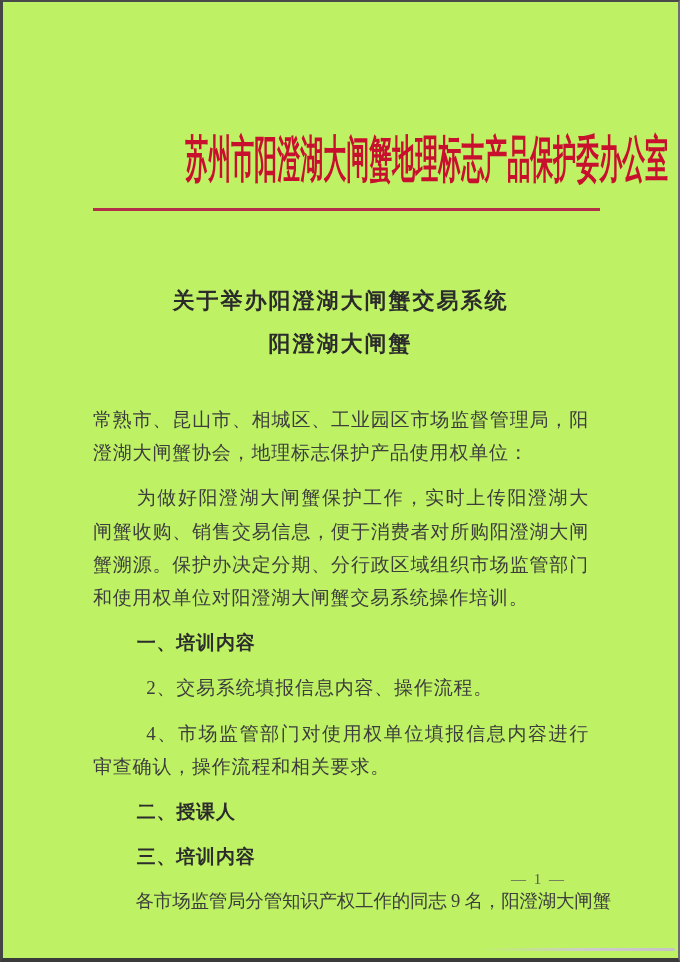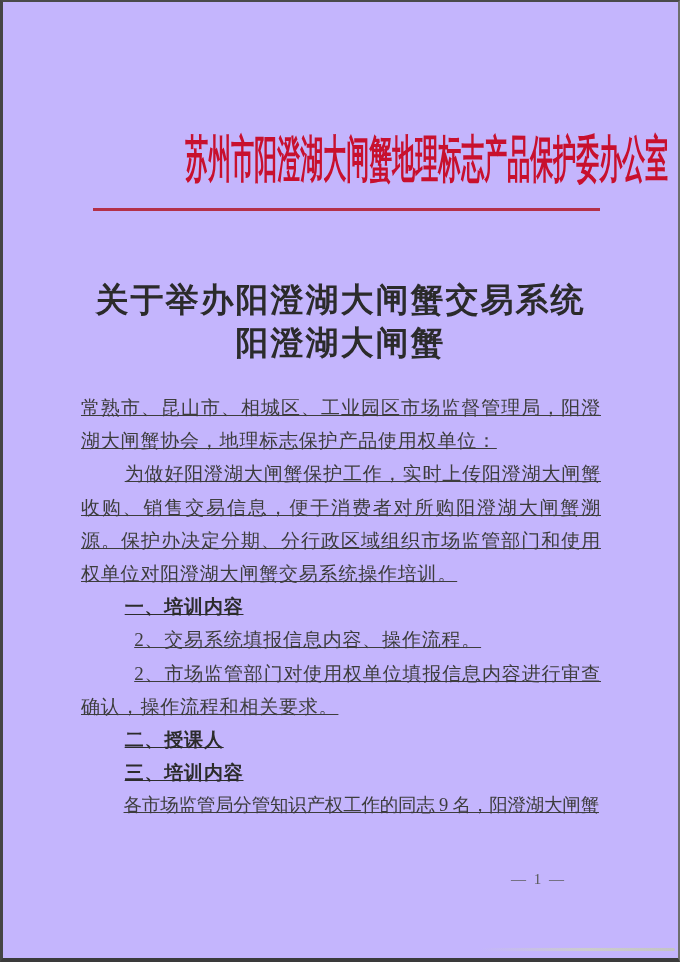--- a/index.html
+++ b/index.html
@@ -8,7 +8,7 @@
     width: 680px;
     height: 962px;
     margin: 0 auto;
-    background: #c4b5fd;
+    background: #bef264;
     box-sizing: border-box;
     border-top: 2px solid #4a4a4a;
     border-left: 3px solid #454545;

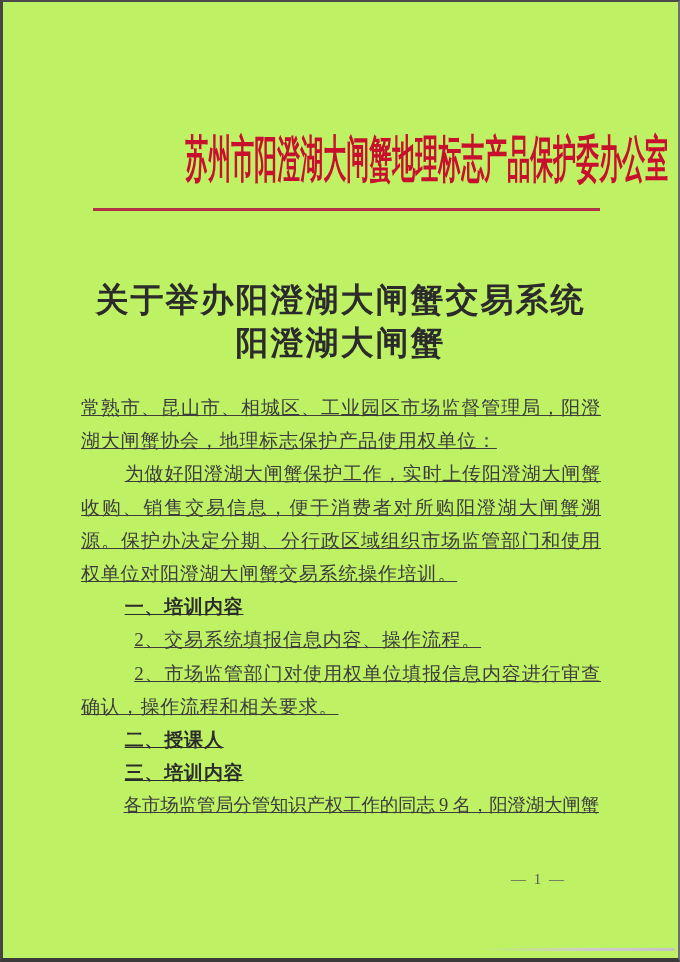--- a/index.html
+++ b/index.html
@@ -47,7 +47,7 @@
     right: 0;
     text-align: center;
     font-weight: bold;
-    font-size: 33px;
+    font-size: 22px;
     line-height: 43px;
     letter-spacing: 2px;
     color: #2b2b2b;

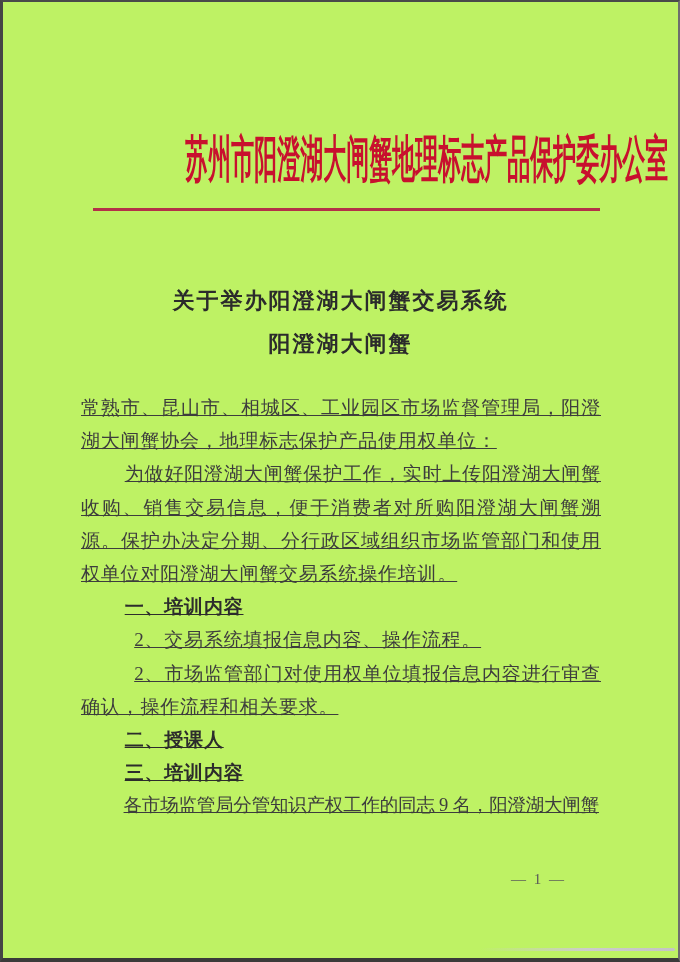--- a/index.html
+++ b/index.html
@@ -65,10 +65,9 @@
     font-family: "Liberation Serif", serif;
   }
   .body-text p {
-    margin: 0;
+    margin: 12px;
     text-align: justify;
     text-justify: inter-character;
-    text-decoration: underline;
   }
   .flush  { text-indent: 0; }
   .indent { text-indent: 2.3em; }

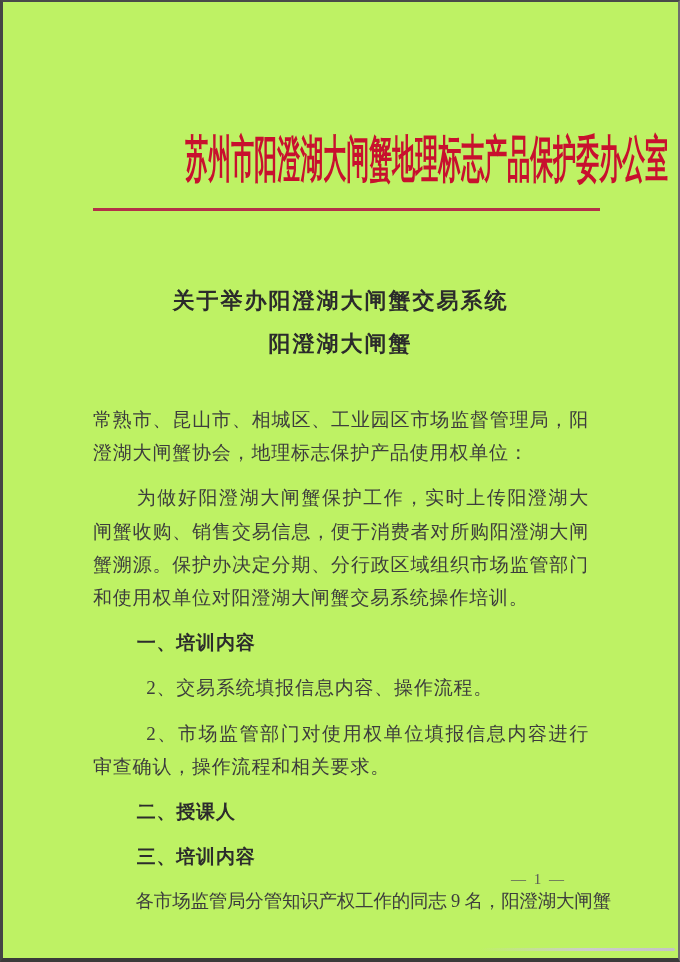--- a/index.html
+++ b/index.html
@@ -121,7 +121,7 @@
     <p class="indent">为做好阳澄湖大闸蟹保护工作，实时上传阳澄湖大闸蟹收购、销售交易信息，便于消费者对所购阳澄湖大闸蟹溯源。保护办决定分期、分行政区域组织市场监管部门和使用权单位对阳澄湖大闸蟹交易系统操作培训。</p>
     <p class="heading">一、培训内容</p>
     <p class="num">2、交易系统填报信息内容、操作流程。</p>
-    <p class="num">2、市场监管部门对使用权单位填报信息内容进行审查确认，操作流程和相关要求。</p>
+    <p class="num">4、市场监管部门对使用权单位填报信息内容进行审查确认，操作流程和相关要求。</p>
     <p class="heading">二、授课人</p>
     <p class="heading">三、培训内容</p>
     <p class="indent tight">各市场监管局分管知识产权工作的同志 9 名，阳澄湖大闸蟹</p>

